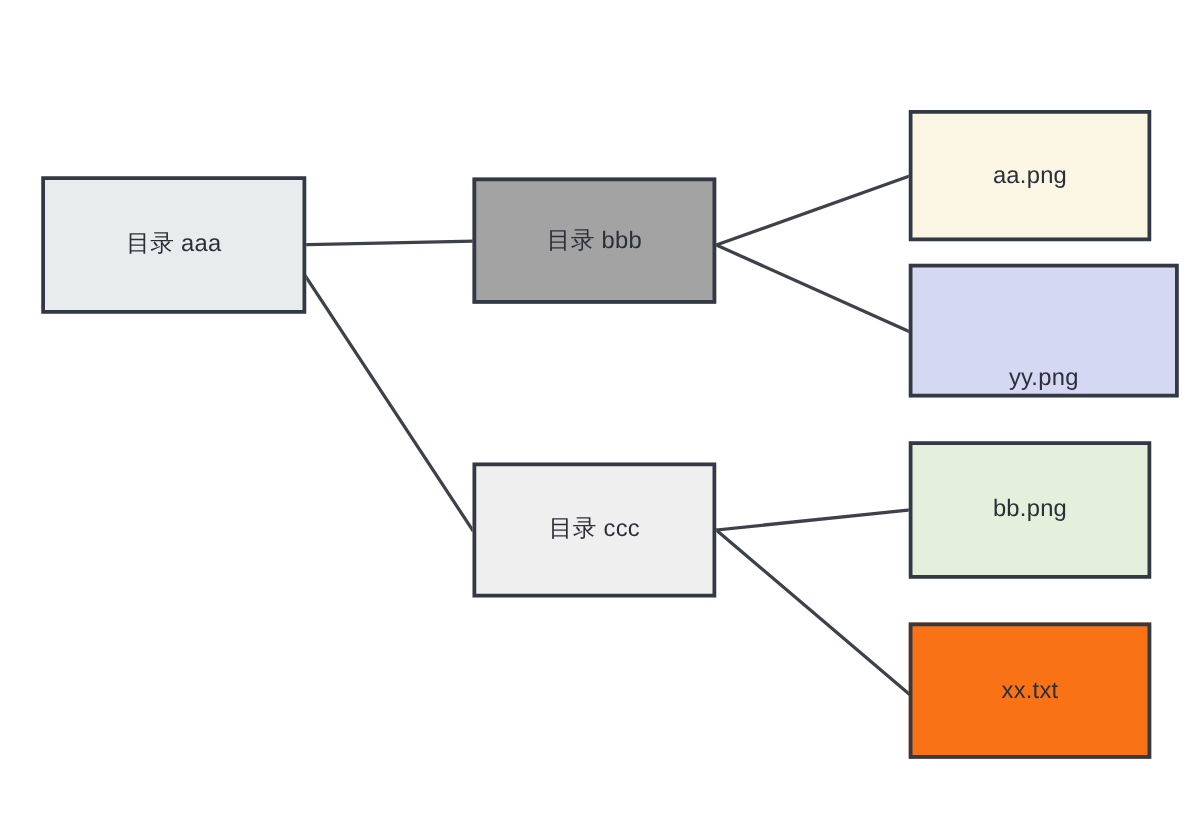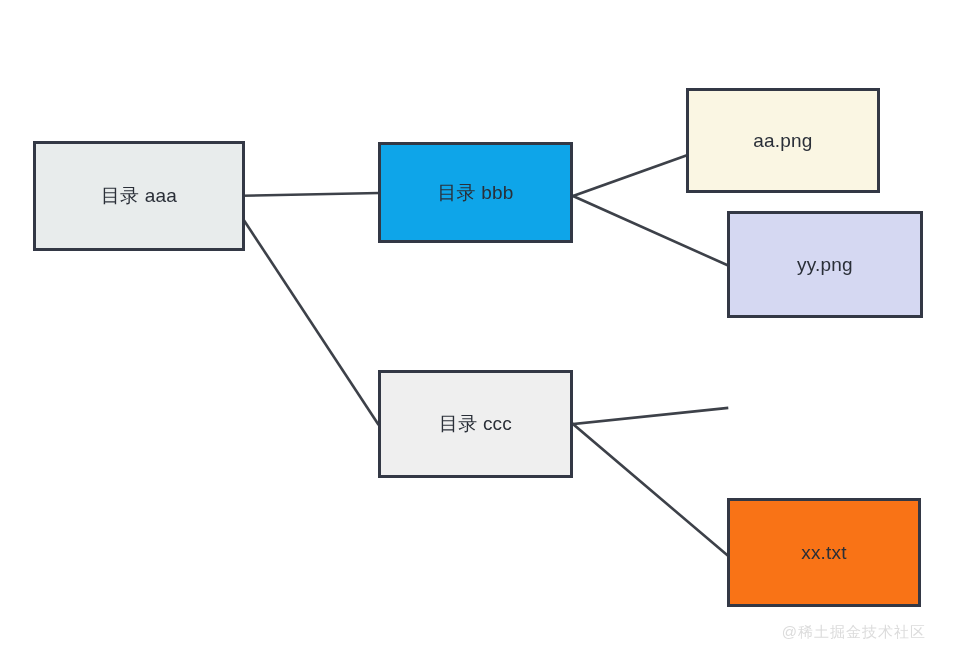--- a/index.html
+++ b/index.html
@@ -45,7 +45,7 @@
   #node-dir-aaa { left: 33px;  top: 141px; width: 212px; height: 110px; }
   #node-dir-bbb { left: 378px; top: 142px; width: 195px; height: 101px; }
   #node-dir-ccc { left: 378px; top: 370px; width: 195px; height: 108px; }
-  #node-file-aa { left: 686px; top: 88px;  width: 194px; height: 105px; }
+  #node-file-aa { left: 727px; top: 88px;  width: 194px; height: 105px; }
   #node-file-yy { left: 727px; top: 211px; width: 196px; height: 107px; }
   #node-file-bb { left: 727px; top: 353px; width: 194px; height: 110px; }
   #node-file-xx { left: 727px; top: 498px; width: 194px; height: 109px; }

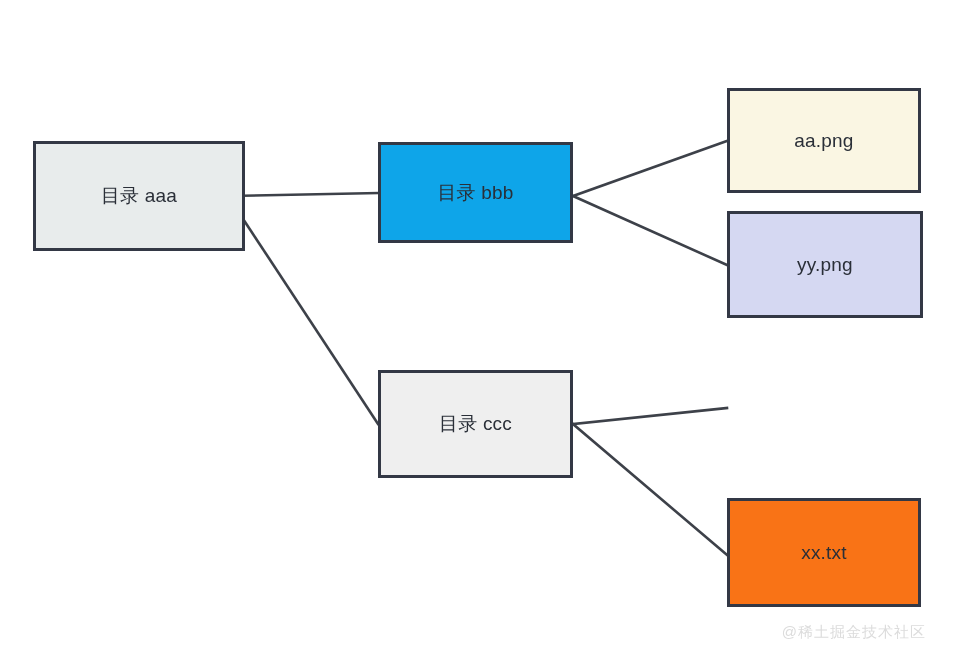--- a/index.html
+++ b/index.html
@@ -80,7 +80,7 @@
     <span class="node-label" style="color: rgb(42, 47, 56);">目录 aaa</span>
   </div>
 
-  <div class="node" id="node-dir-bbb" style="background: #0ea5e9; border-color: rgb(51, 56, 69);">
+  <div class="node" id="node-dir-bbb" style="background: #a3a3a3; border-color: rgb(51, 56, 69);">
     <span class="node-label" style="color: rgb(42, 47, 56);">目录 bbb</span>
   </div>
 

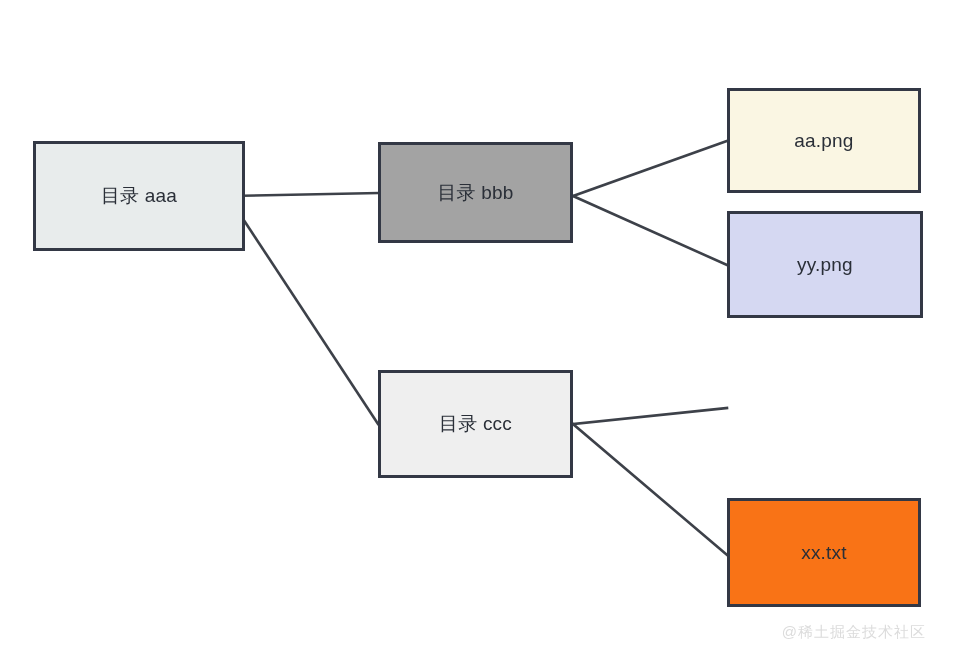--- a/index.html
+++ b/index.html
@@ -46,7 +46,7 @@
   #node-dir-bbb { left: 378px; top: 142px; width: 195px; height: 101px; }
   #node-dir-ccc { left: 378px; top: 370px; width: 195px; height: 108px; }
   #node-file-aa { left: 727px; top: 88px;  width: 194px; height: 105px; }
-  #node-file-yy { left: 727px; top: 211px; width: 196px; height: 107px; }
+  #node-file-yy { left: 727px; top: 211px; width: 216px; height: 107px; align-items: flex-end; }
   #node-file-bb { left: 727px; top: 353px; width: 194px; height: 110px; }
   #node-file-xx { left: 727px; top: 498px; width: 194px; height: 109px; }
 

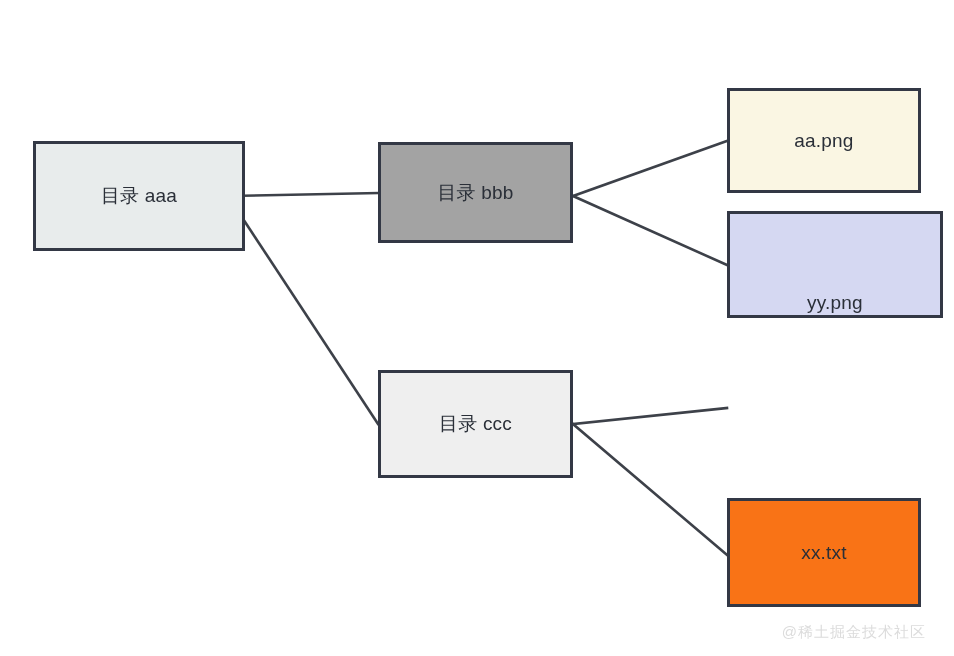--- a/index.html
+++ b/index.html
@@ -96,6 +96,9 @@
     <span class="node-label" style="color: rgb(42, 47, 56);">yy.png</span>
   </div>
 
+  <div class="node" id="node-file-bb" style="background: rgb(228, 240, 220); border-color: rgb(51, 56, 69);">
+    <span class="node-label" style="color: rgb(42, 47, 56);">bb.png</span>
+  </div>
 
   <div class="node" id="node-file-xx" style="background: #f97316; border-color: rgb(51, 56, 69);">
     <span class="node-label" style="color: rgb(42, 47, 56);">xx.txt</span>

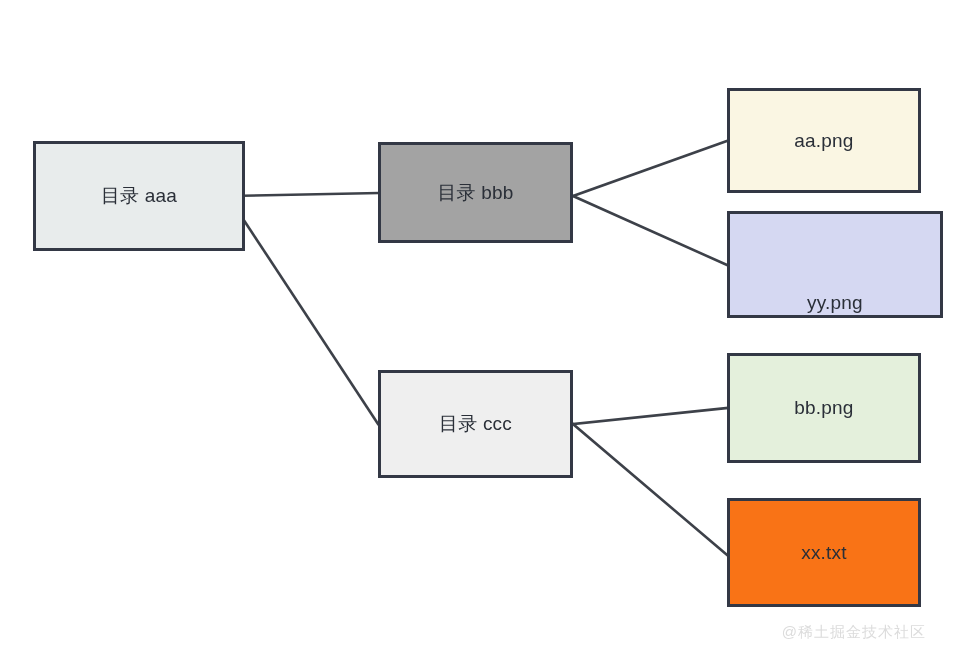--- a/index.html
+++ b/index.html
@@ -104,7 +104,6 @@
     <span class="node-label" style="color: rgb(42, 47, 56);">xx.txt</span>
   </div>
 
-  <div id="watermark" style="color: rgb(220, 220, 220);">@稀土掘金技术社区</div>
 
 </div>
 

